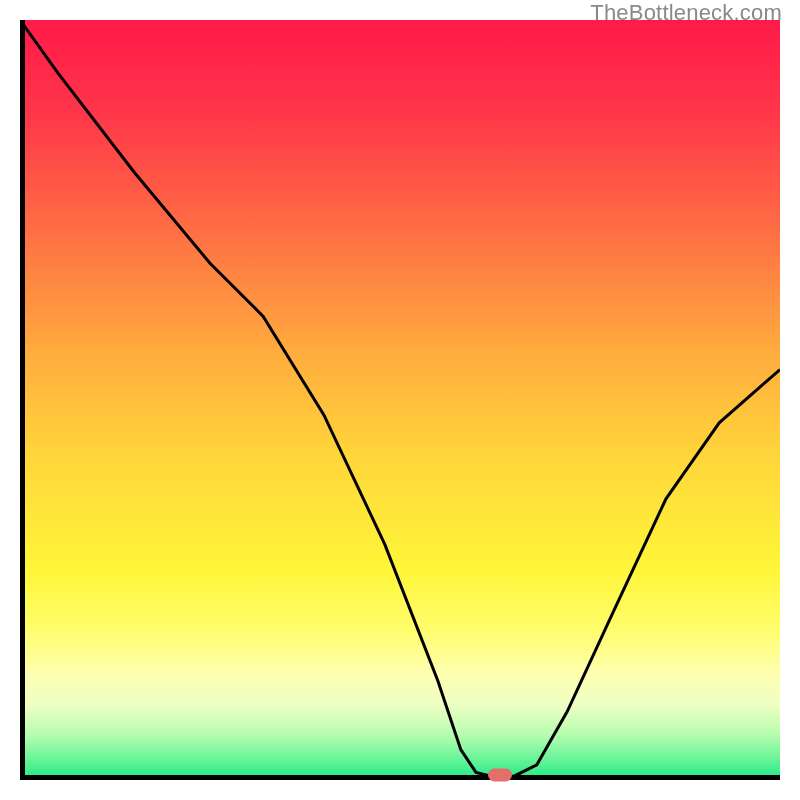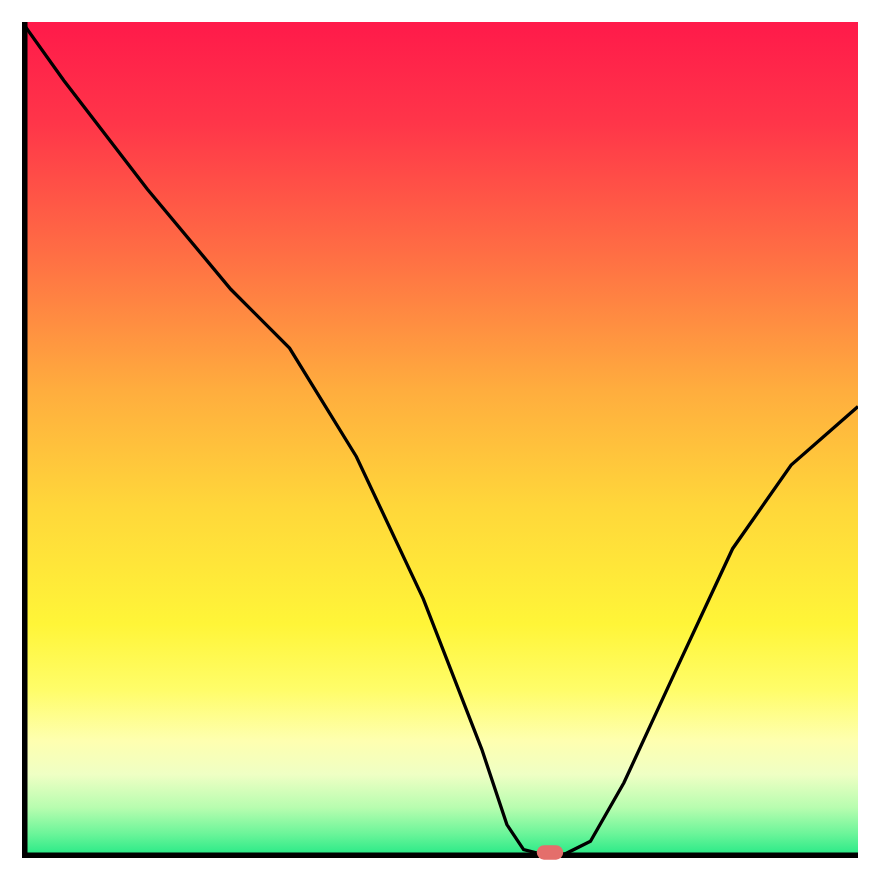--- a/index.html
+++ b/index.html
@@ -74,6 +74,7 @@
 
 <div class="chart-wrap">
 
+  <div class="watermark">TheBottleneck.com</div>
 
   <div class="plot-area">
 

